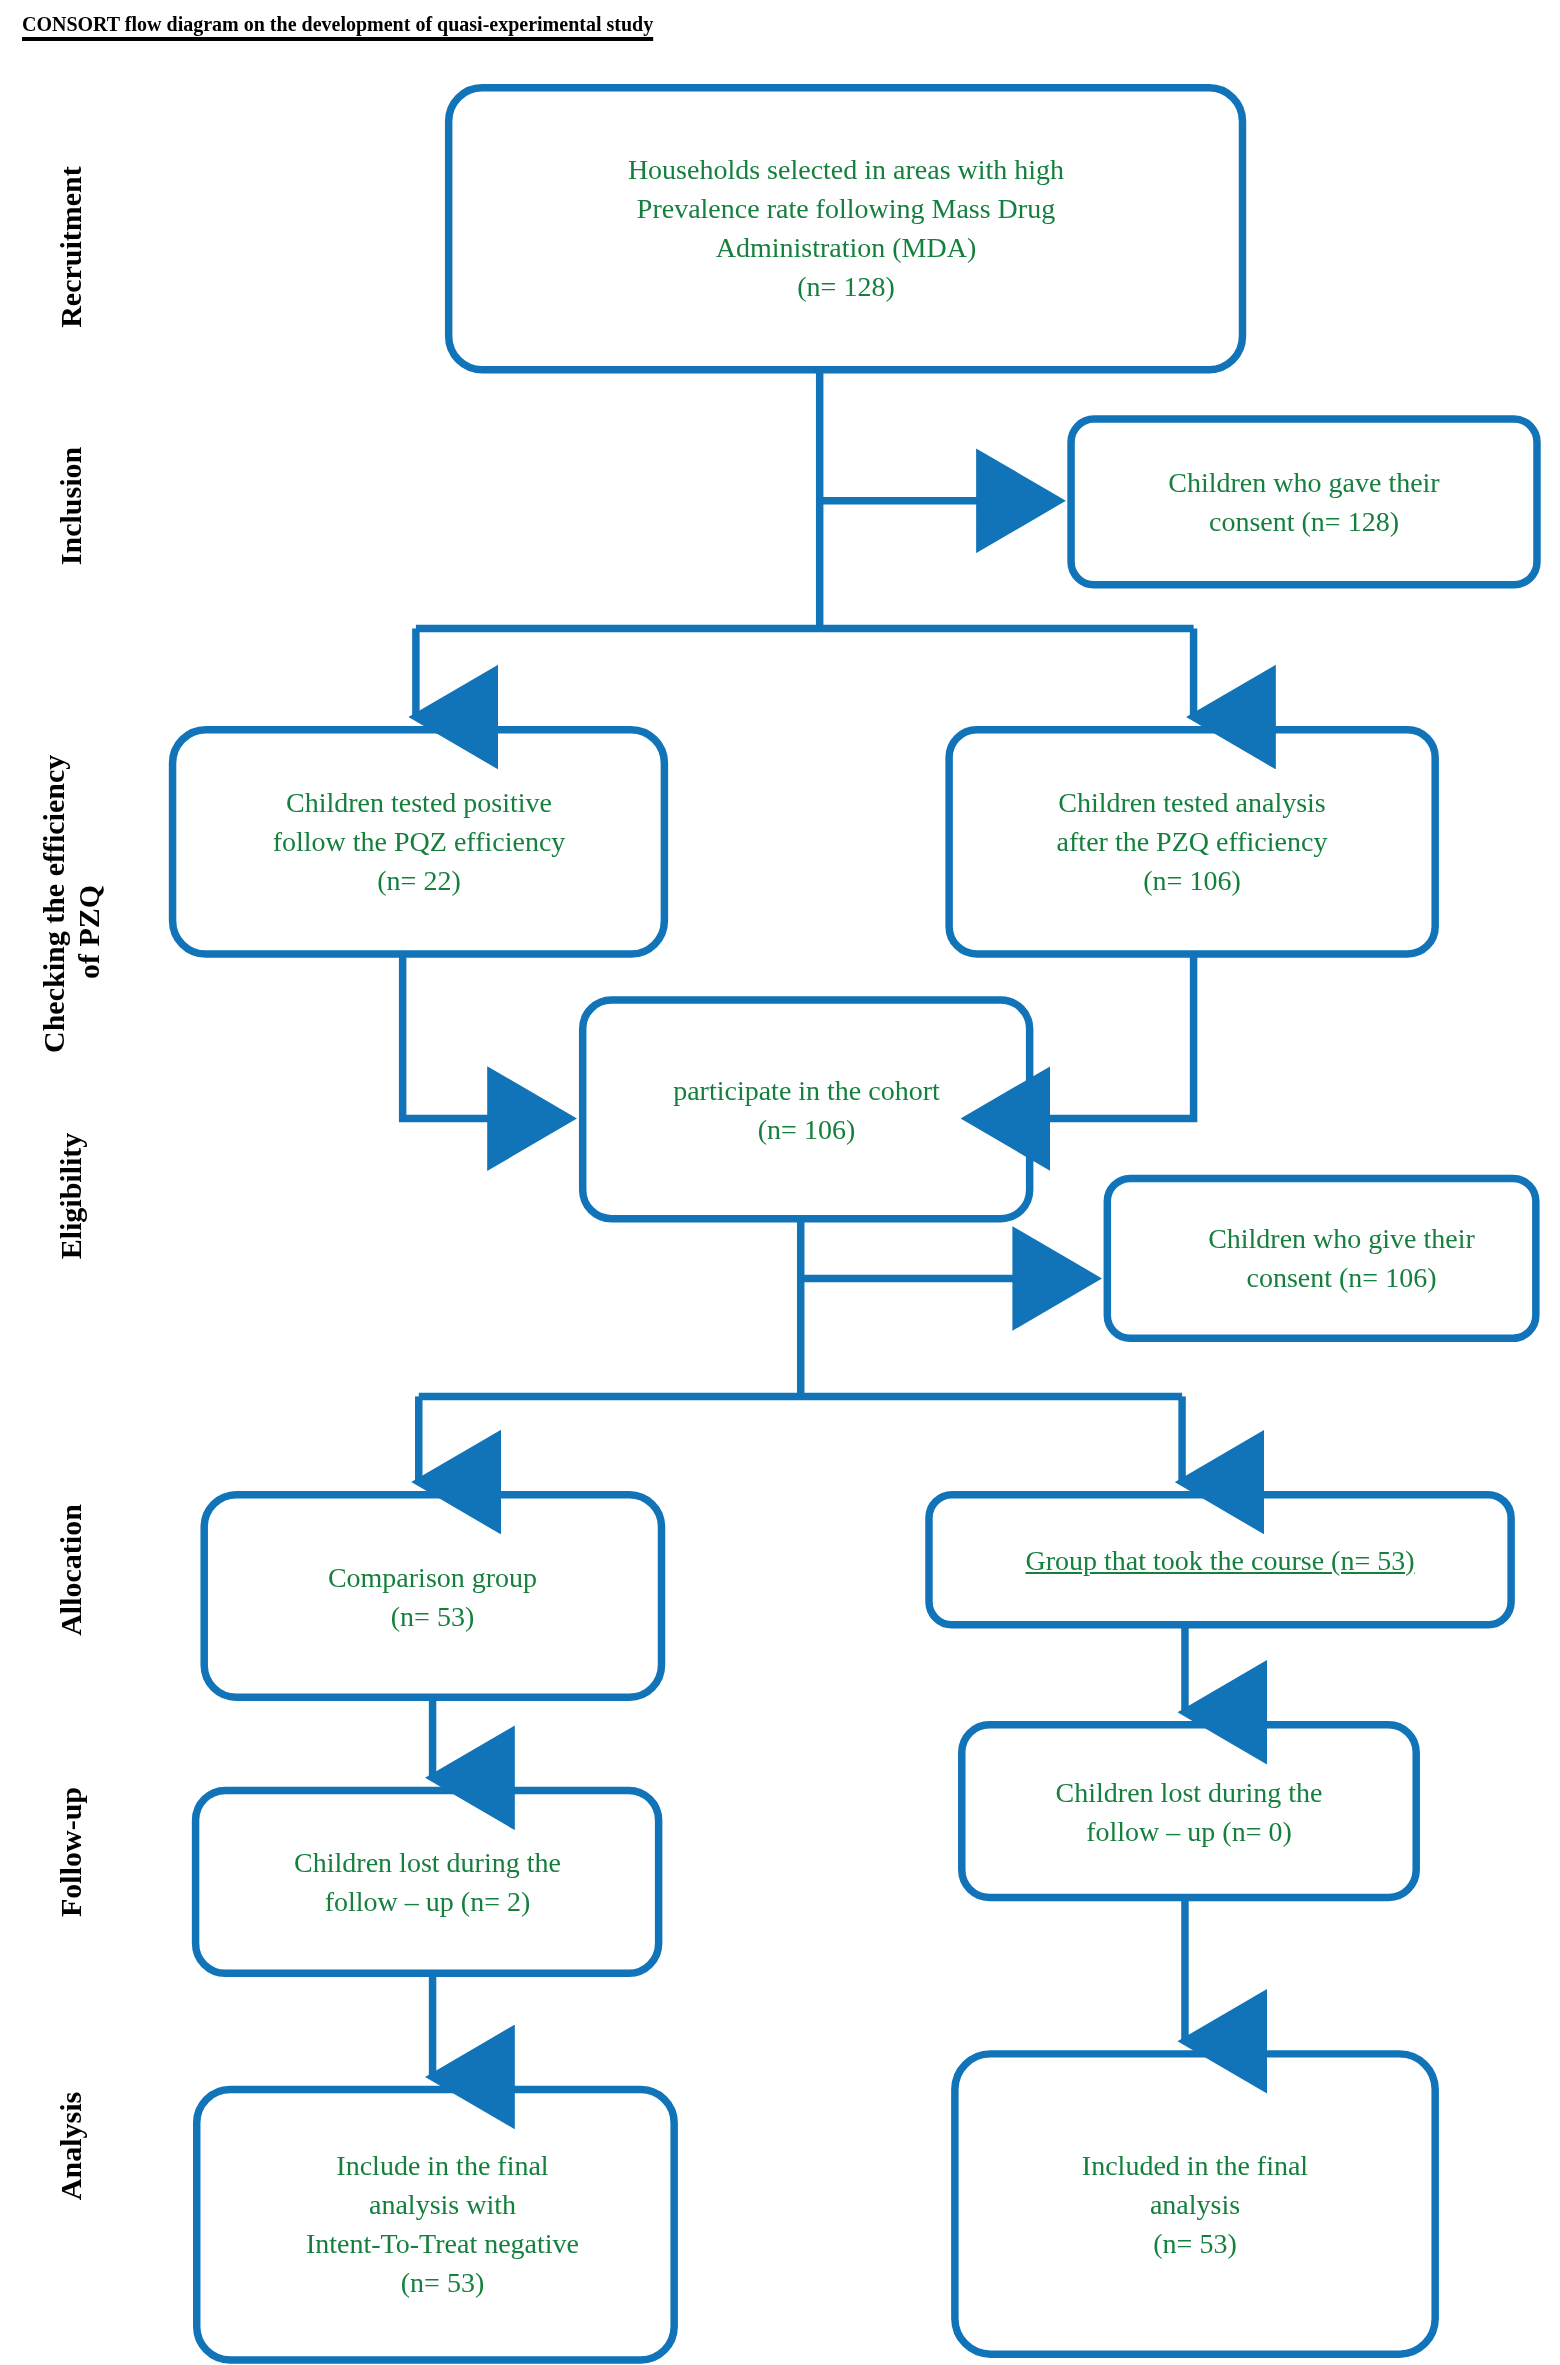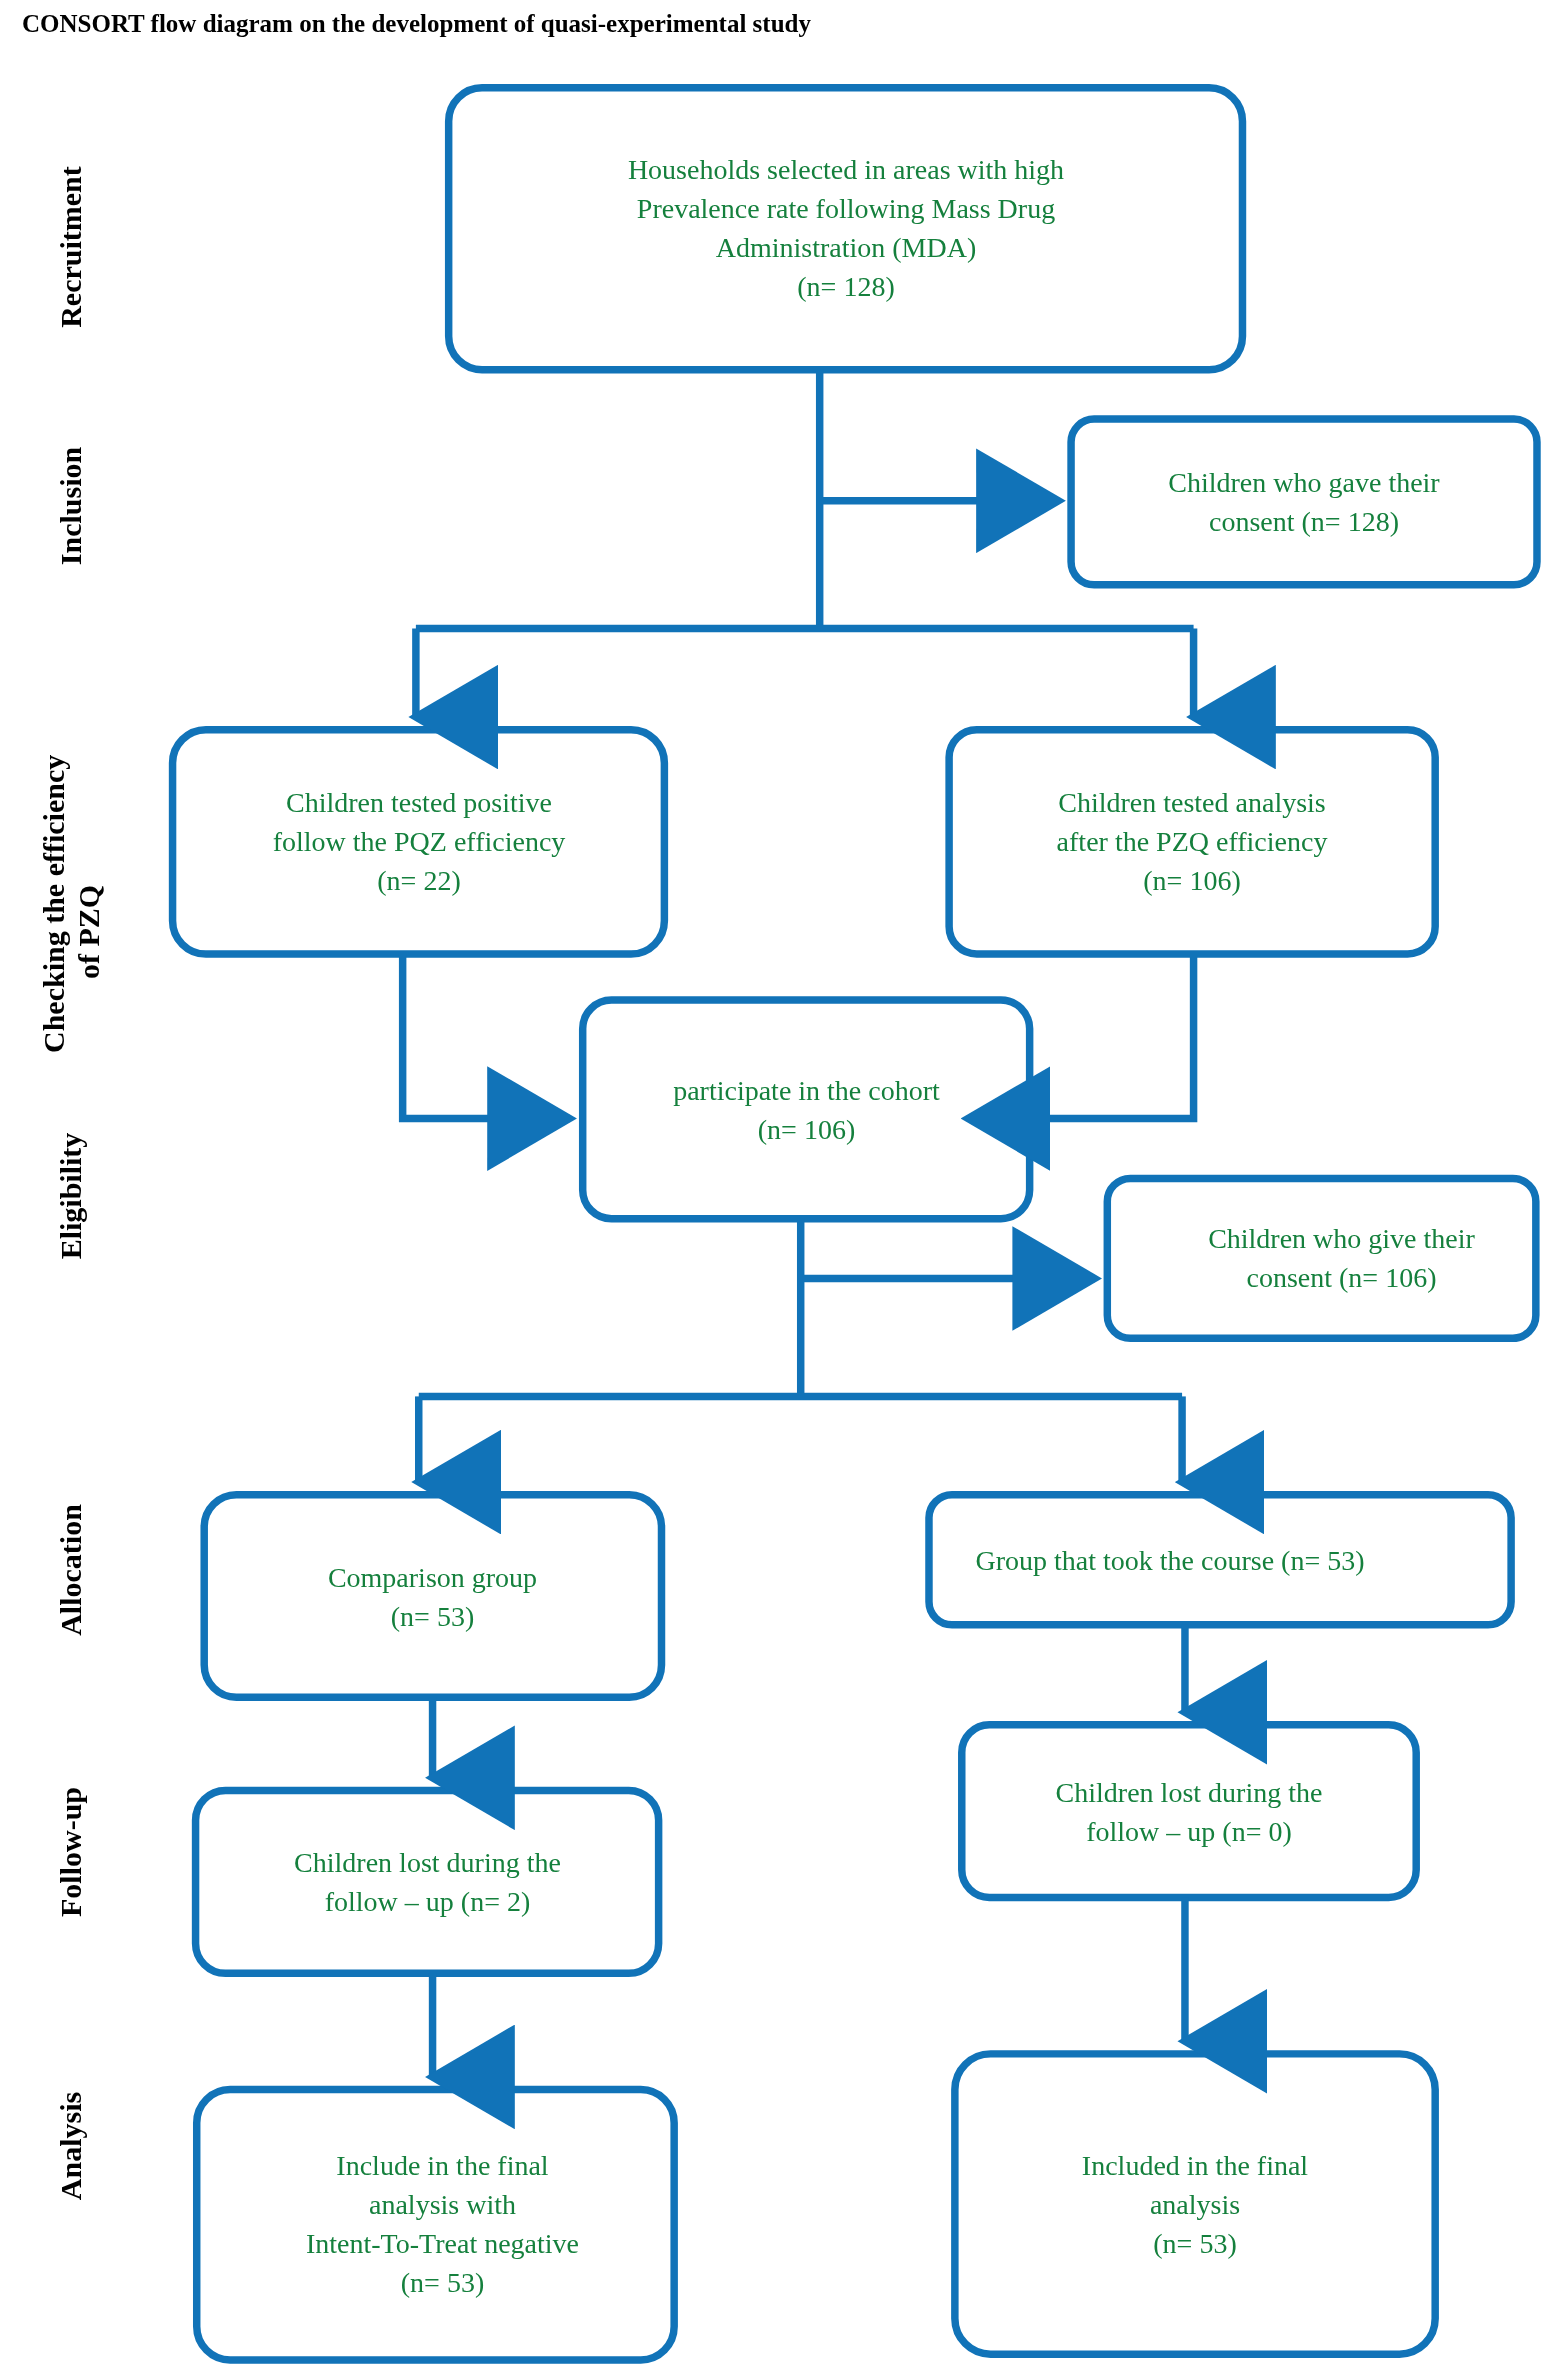--- a/index.html
+++ b/index.html
@@ -20,9 +20,10 @@
     top: 5.8px;
     font-family: "Liberation Serif", serif;
     font-weight: bold;
-    font-size: 25px;
+    font-size: 20px;
     line-height: 36px;
     color: #000000;
+    text-decoration: underline;
     text-underline-offset: 5.8px;
     text-decoration-thickness: 3.5px;
     white-space: nowrap;

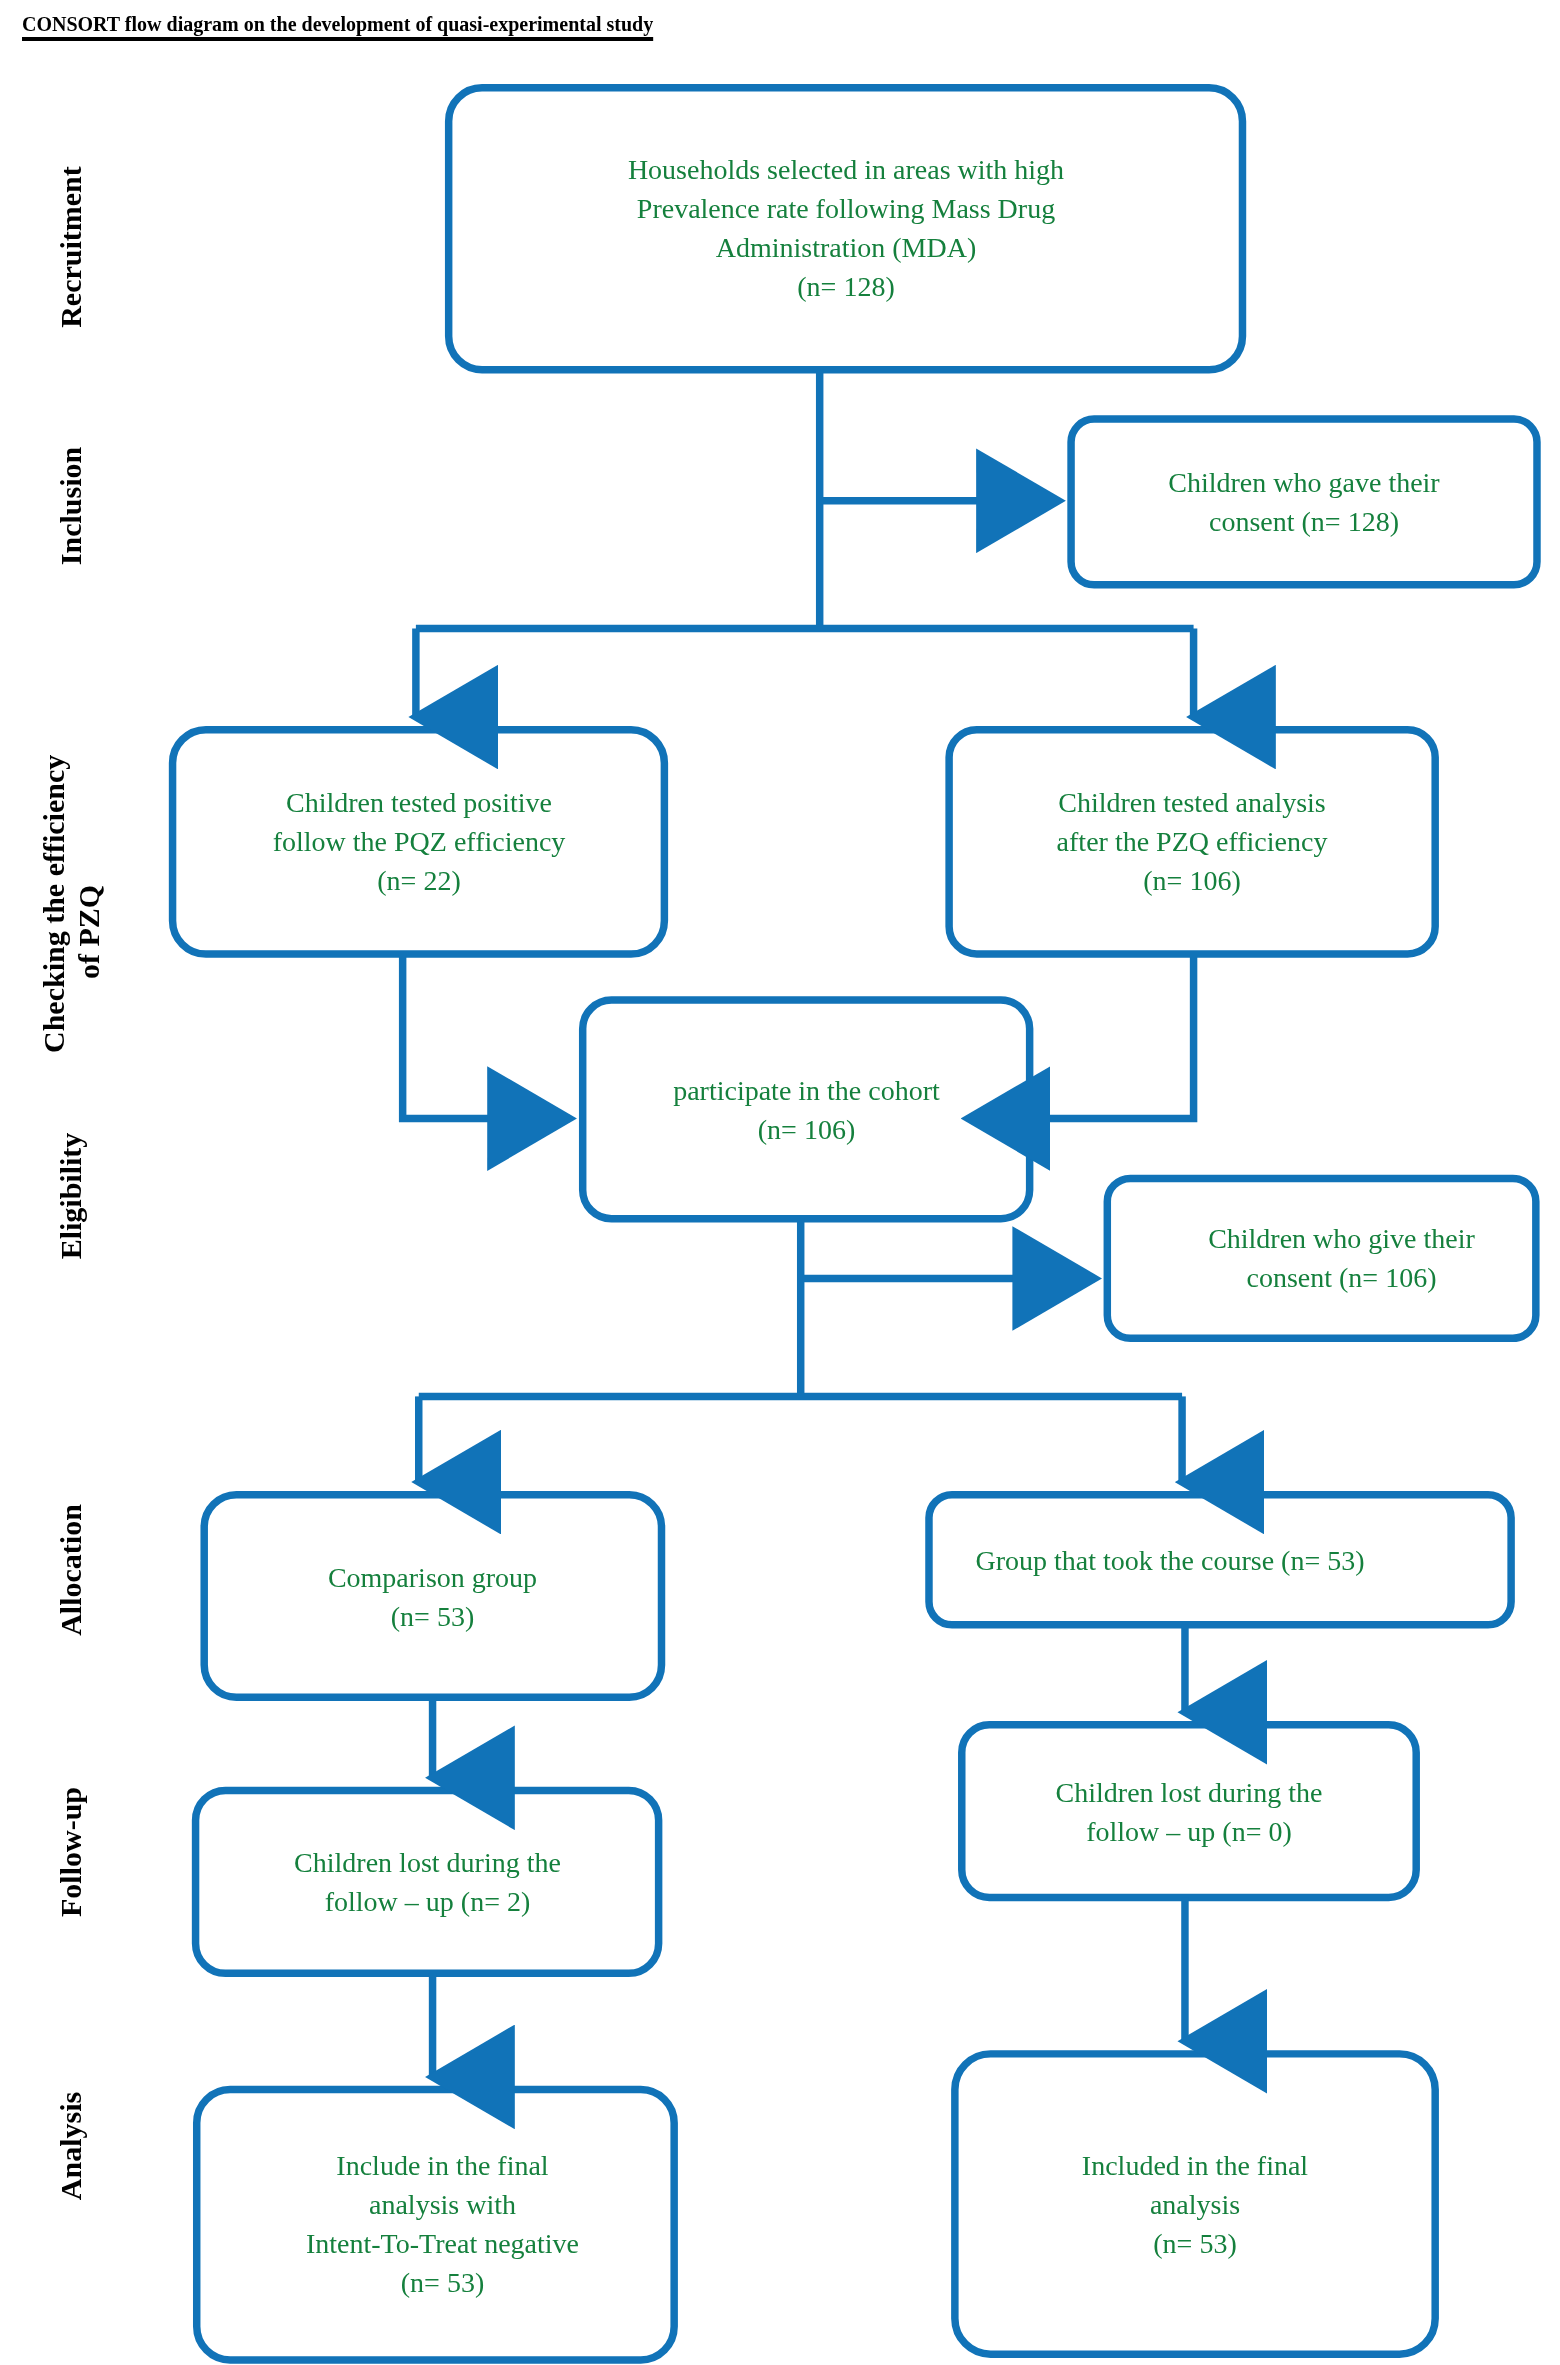--- a/index.html
+++ b/index.html
@@ -203,7 +203,7 @@
     </span>
   </div>
 
-  <div class="node-text" style="left:879px; top:1495px; width:582px; height:130px;">
+  <div class="node-text" style="left:929px; top:1495px; width:582px; height:130px;text-decoration:underline;">
     <span>
       <span>Group that took the course (n= 53)</span>
     </span>

